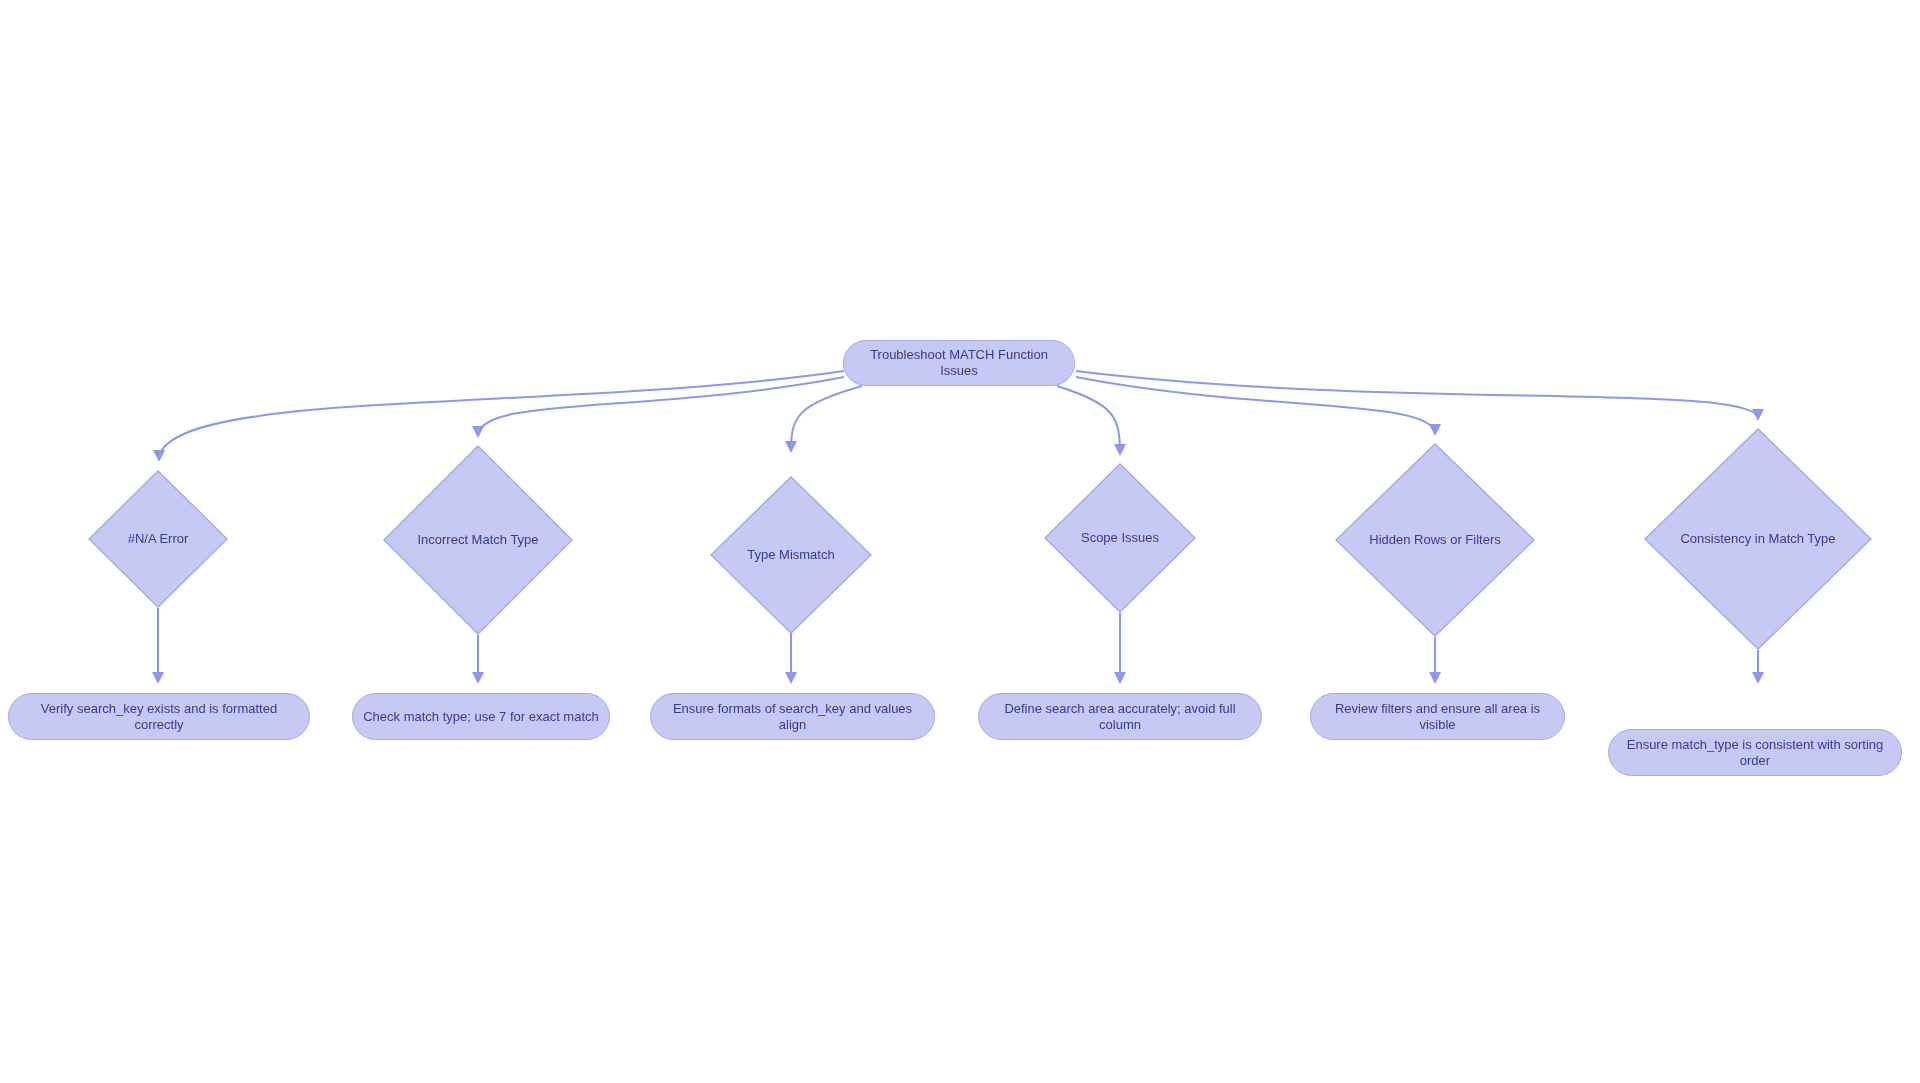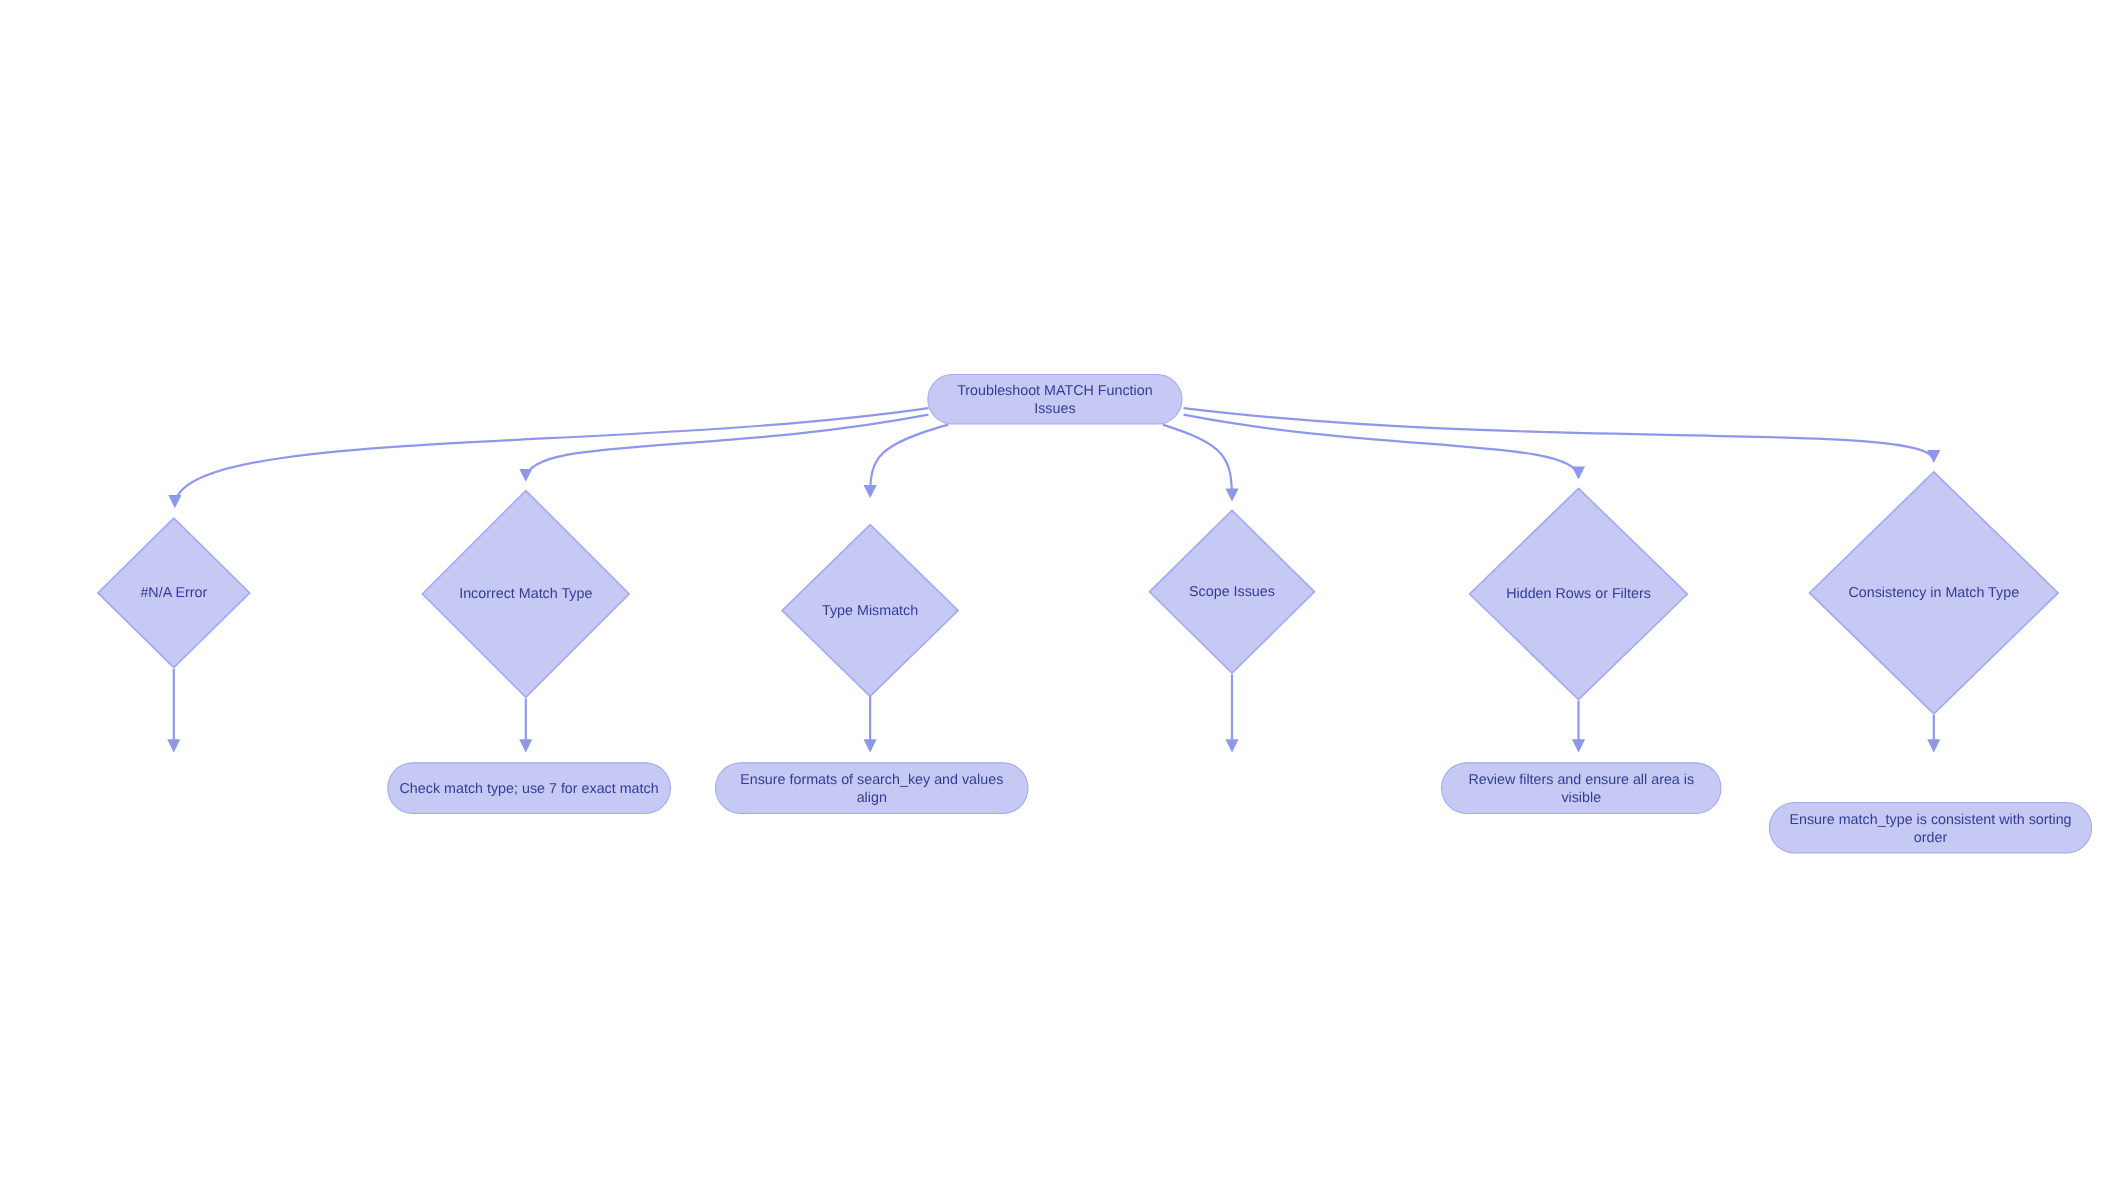--- a/index.html
+++ b/index.html
@@ -132,6 +132,9 @@
     <span class="label">Consistency in Match Type</span>
   </div>
 
+  <div class="pill" style="left:8px;top:693px;width:302px;height:47px;">
+    <span>Verify search_key exists and is formatted correctly</span>
+  </div>
 
   <div class="pill" style="left:352px;top:693px;width:258px;height:47px;">
     <span>Check match type; use 7 for exact match</span>

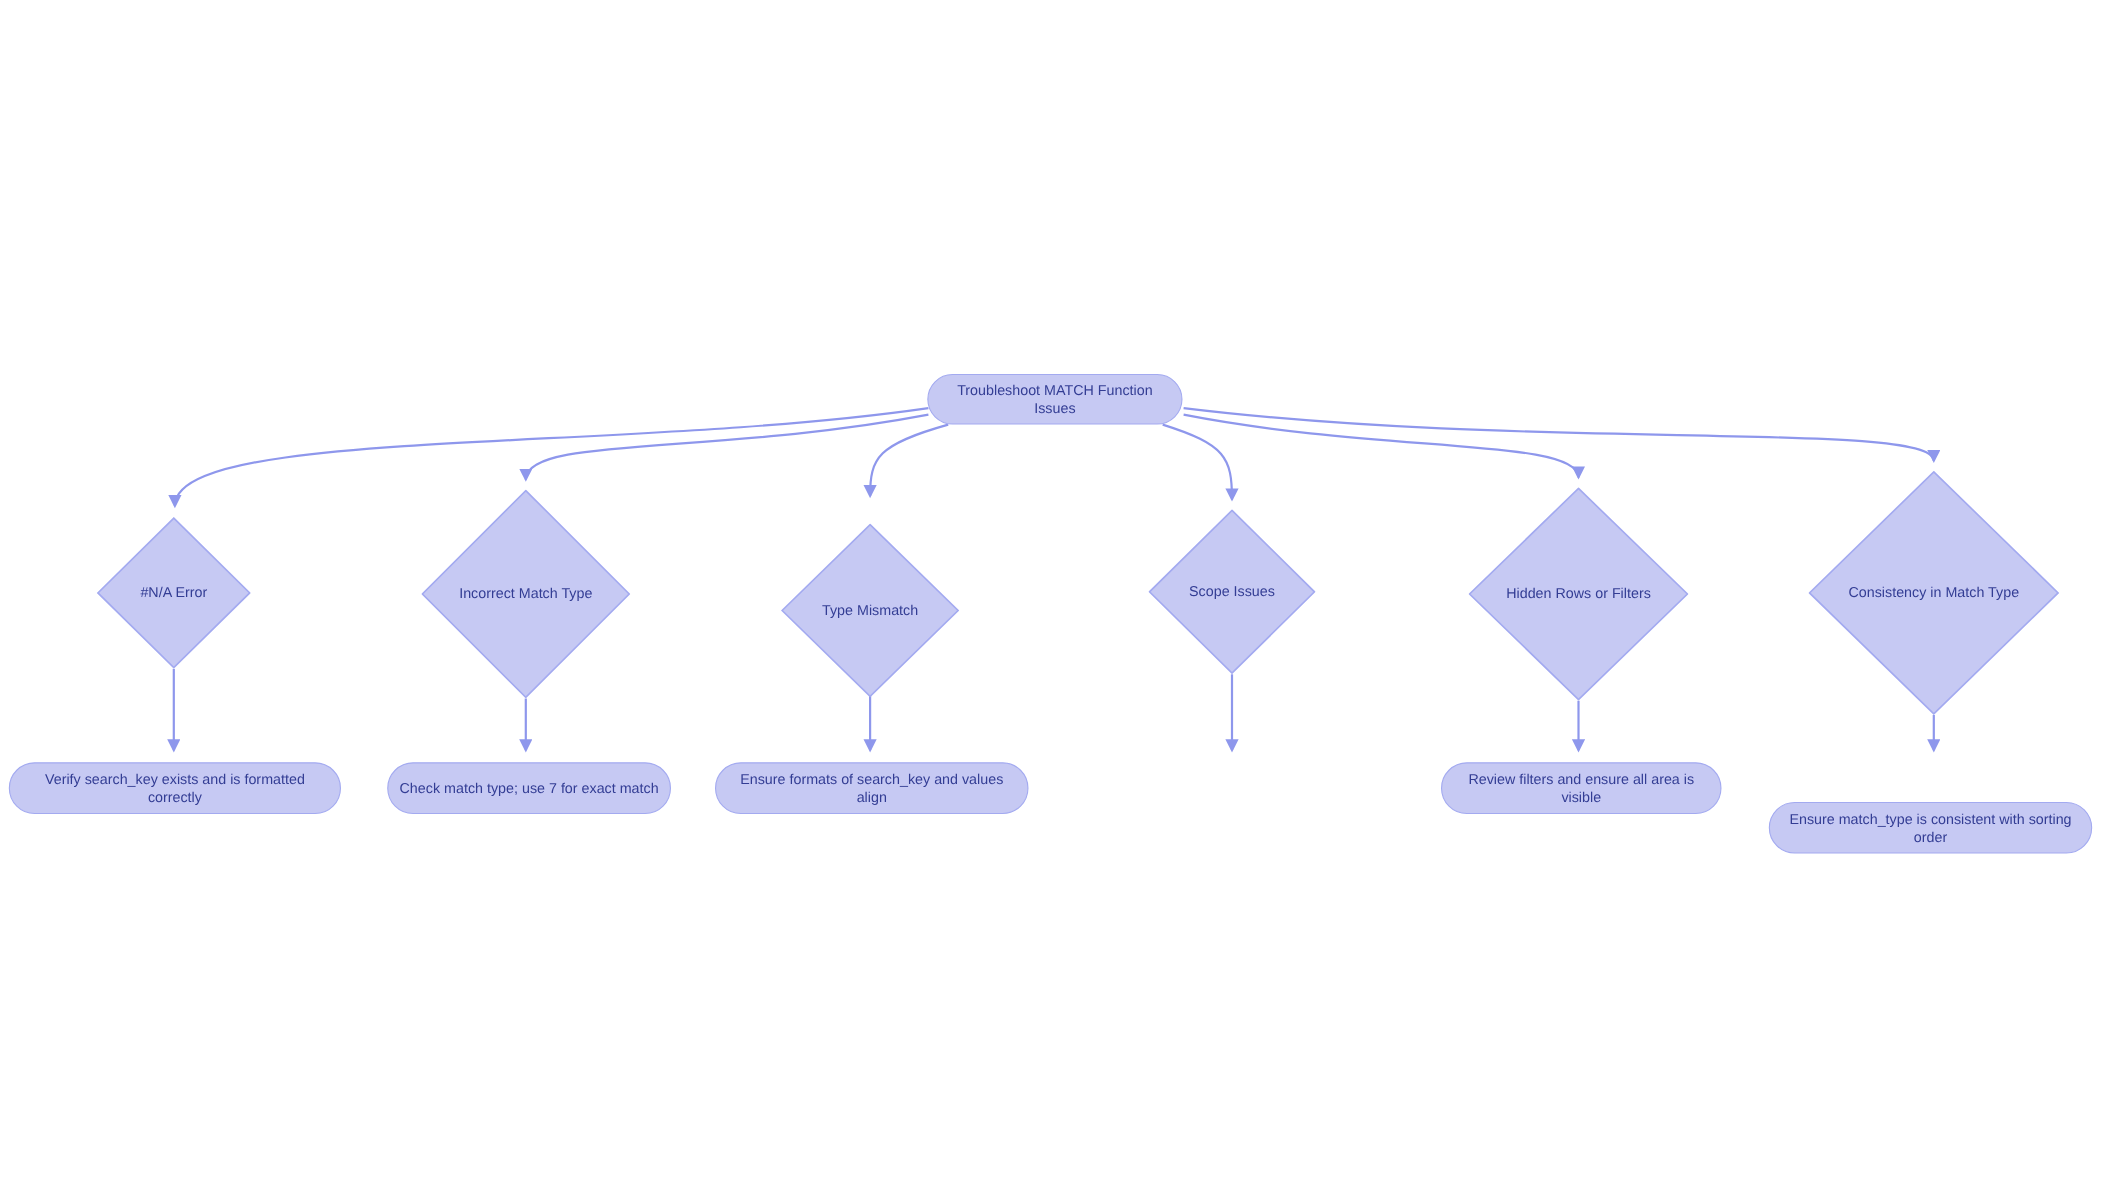--- a/index.html
+++ b/index.html
@@ -144,6 +144,9 @@
     <span>Ensure formats of search_key and values align</span>
   </div>
 
+  <div class="pill" style="left:978px;top:693px;width:284px;height:47px;">
+    <span>Define search area accurately; avoid full column</span>
+  </div>
 
   <div class="pill" style="left:1310px;top:693px;width:255px;height:47px;">
     <span>Review filters and ensure all area is visible</span>

